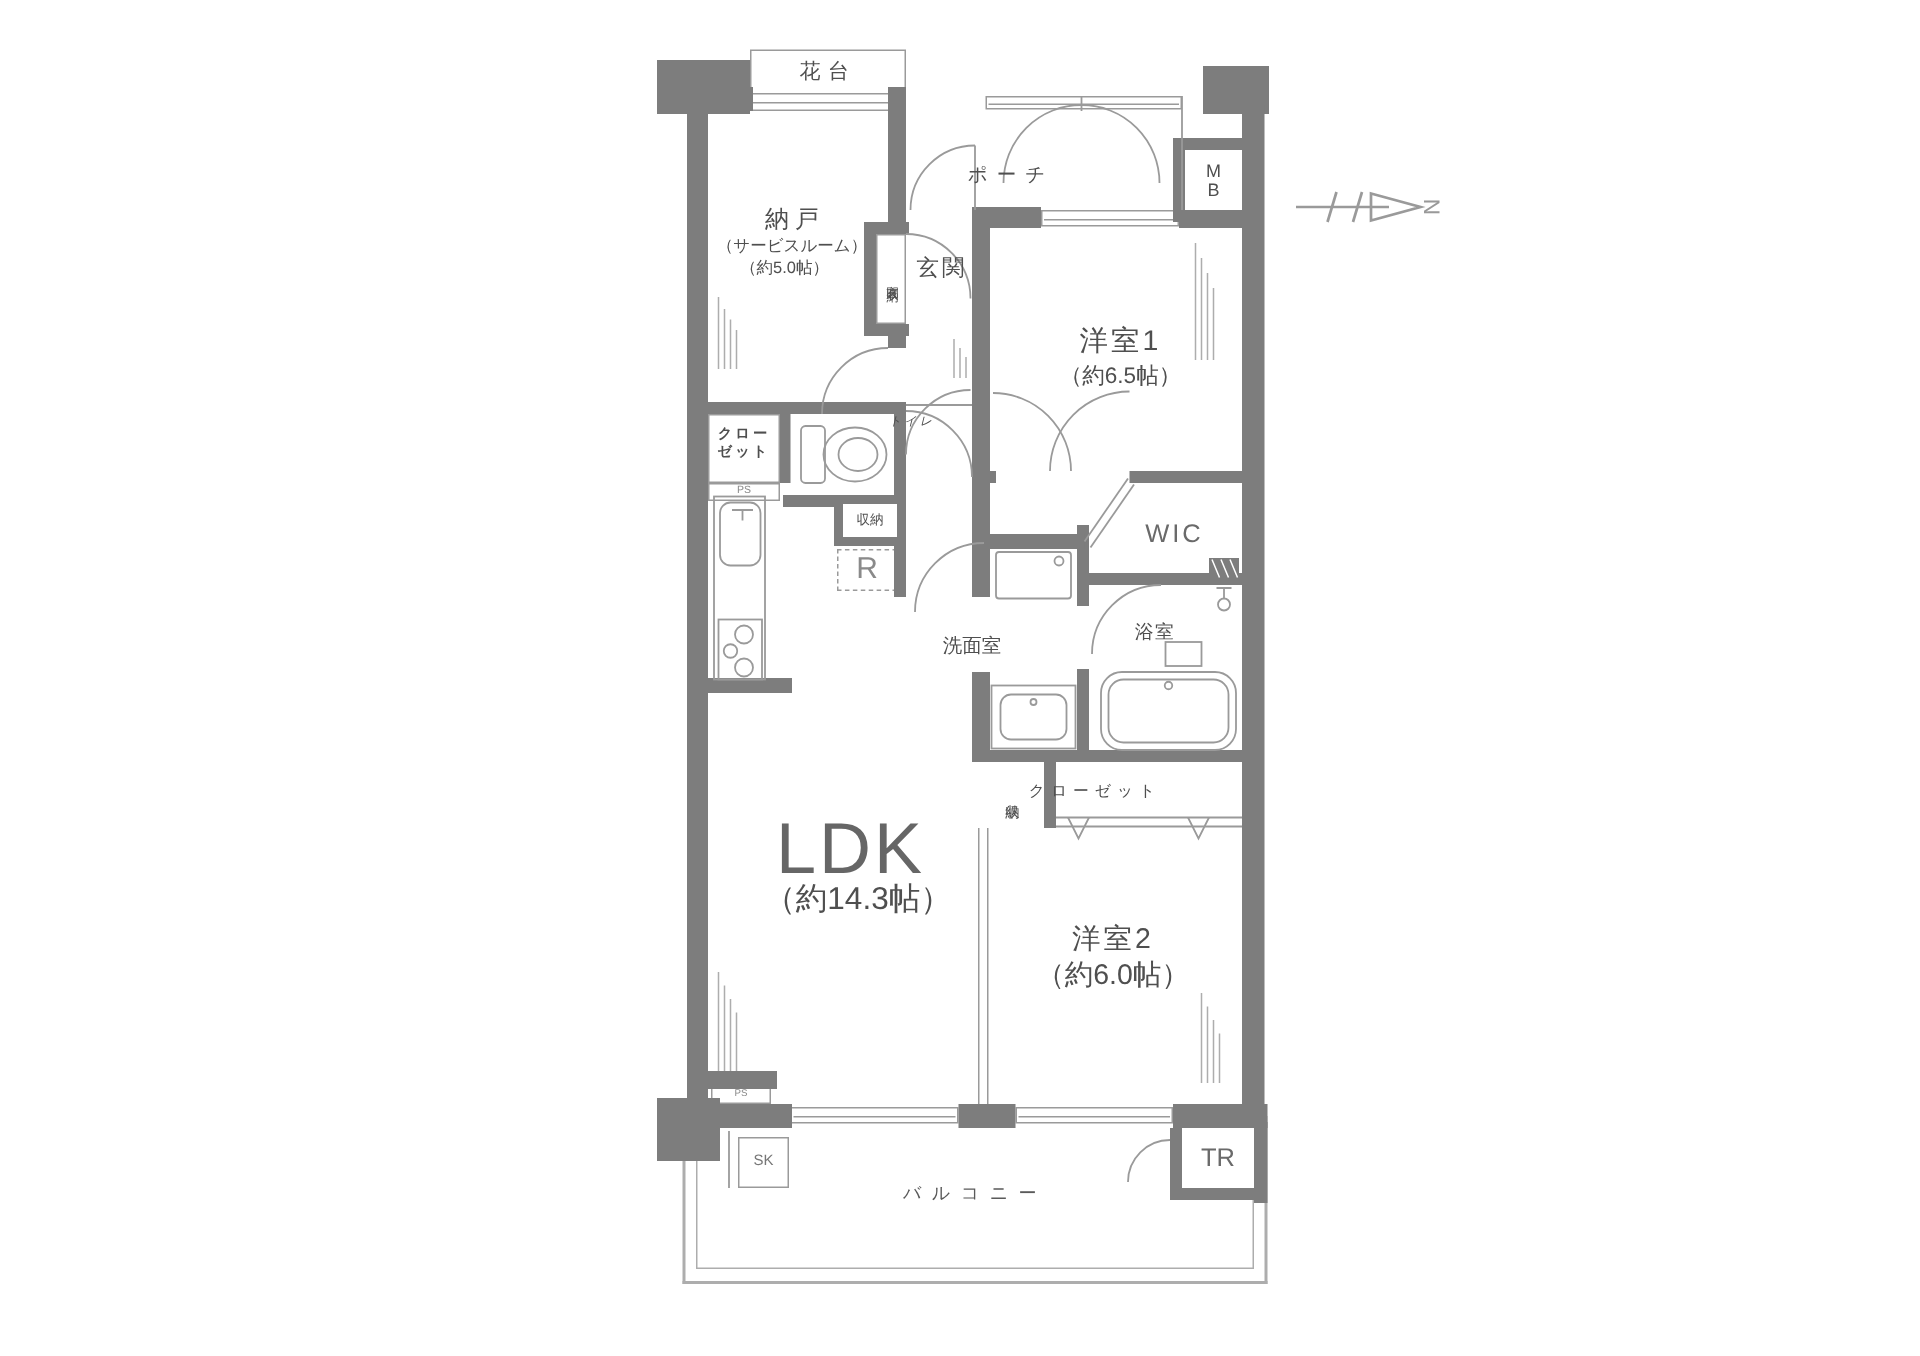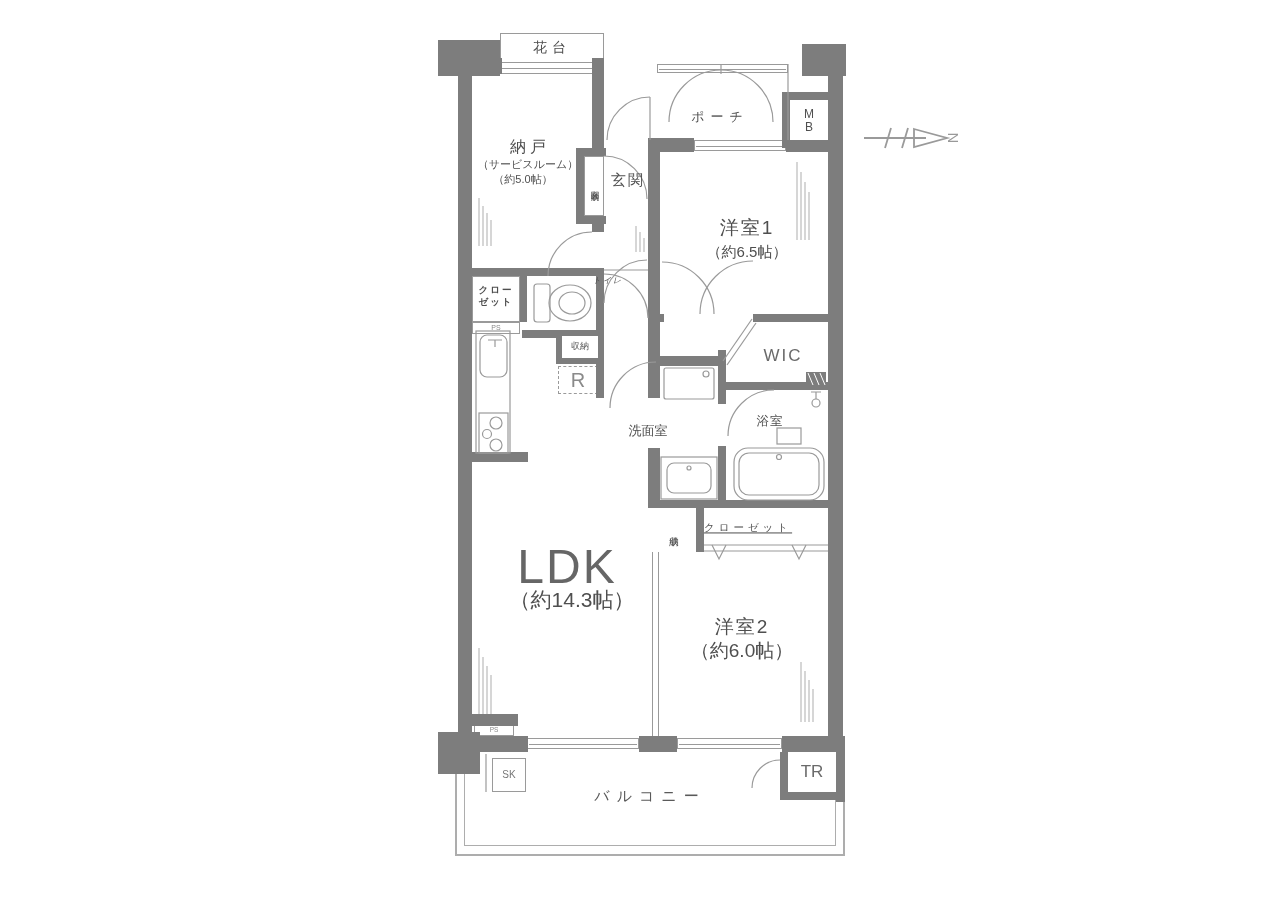--- a/index.html
+++ b/index.html
@@ -211,7 +211,7 @@
   </svg>
 
   <div class="lb" style="left:552px;top:48px;font-size:14px;letter-spacing:5px;">花台</div>
-  <div class="lb" style="left:720px;top:117px;font-size:13px;letter-spacing:6px;">ポーチ</div>
+  <div class="lb" style="left:674px;top:117px;font-size:13px;letter-spacing:6px;">ポーチ</div>
   <div class="lb" style="left:809px;top:121px;font-size:12px;line-height:1.1;">M
 B</div>
   <div class="lb" style="left:530px;top:147px;font-size:16px;letter-spacing:4px;">納戸</div>

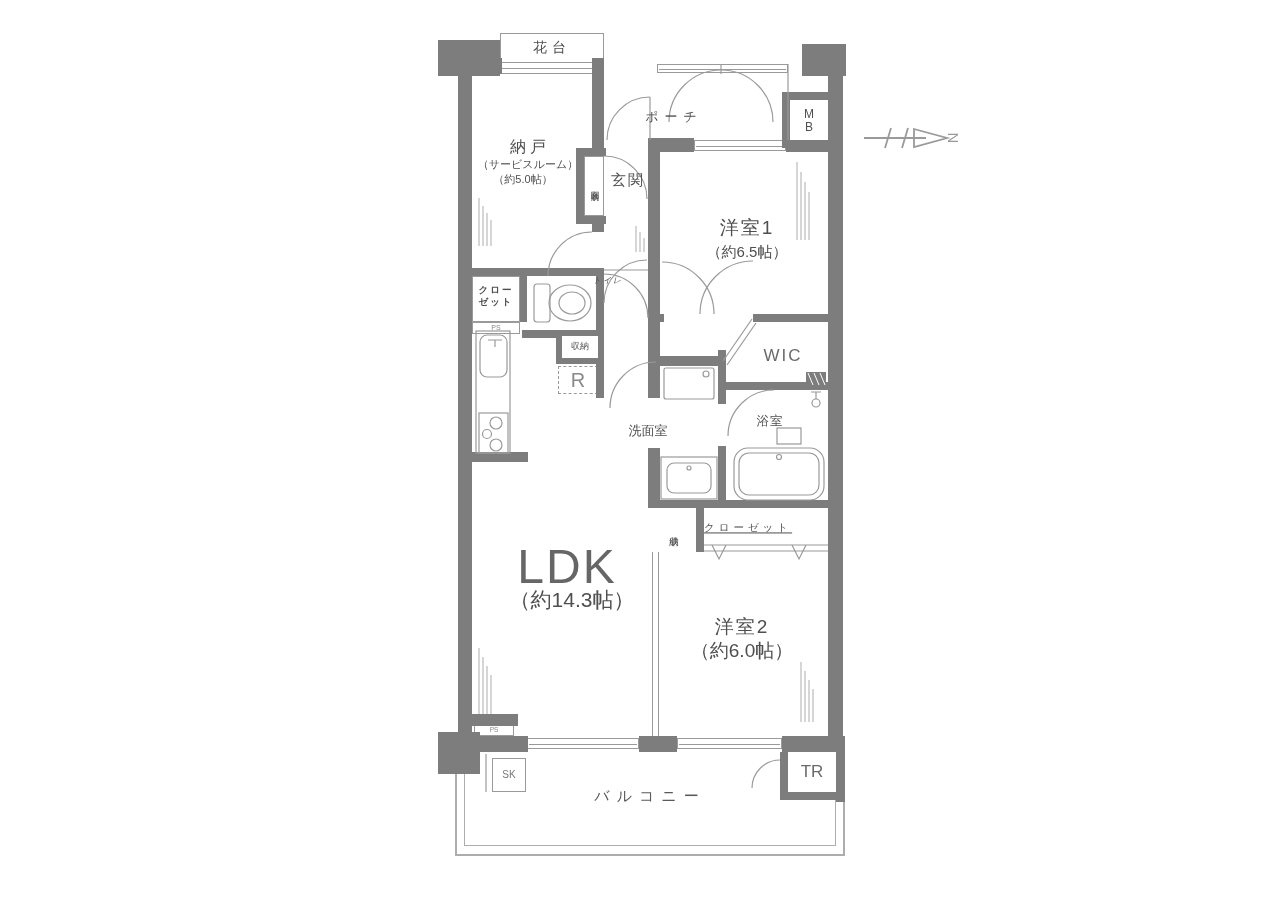--- a/index.html
+++ b/index.html
@@ -233,7 +233,7 @@
   <div class="lb" style="left:567px;top:567px;font-size:48px;color:#666;letter-spacing:2px;">LDK</div>
   <div class="lb" style="left:572px;top:600px;font-size:21px;text-align:center;">（約14.3帖）</div>
   <div class="lb vt" style="left:674px;top:529px;font-size:9.5px;">収納</div>
-  <div class="lb" style="left:748px;top:528px;font-size:10.5px;letter-spacing:4px;text-decoration:underline;">クローゼット</div>
+  <div class="lb" style="left:730px;top:528px;font-size:10.5px;letter-spacing:4px;">クローゼット</div>
   <div class="lb" style="left:742px;top:627px;font-size:19px;letter-spacing:2px;">洋室2</div>
   <div class="lb" style="left:742px;top:651px;font-size:19px;">（約6.0帖）</div>
   <div class="lb" style="left:509px;top:775px;font-size:10px;color:#777;">SK</div>

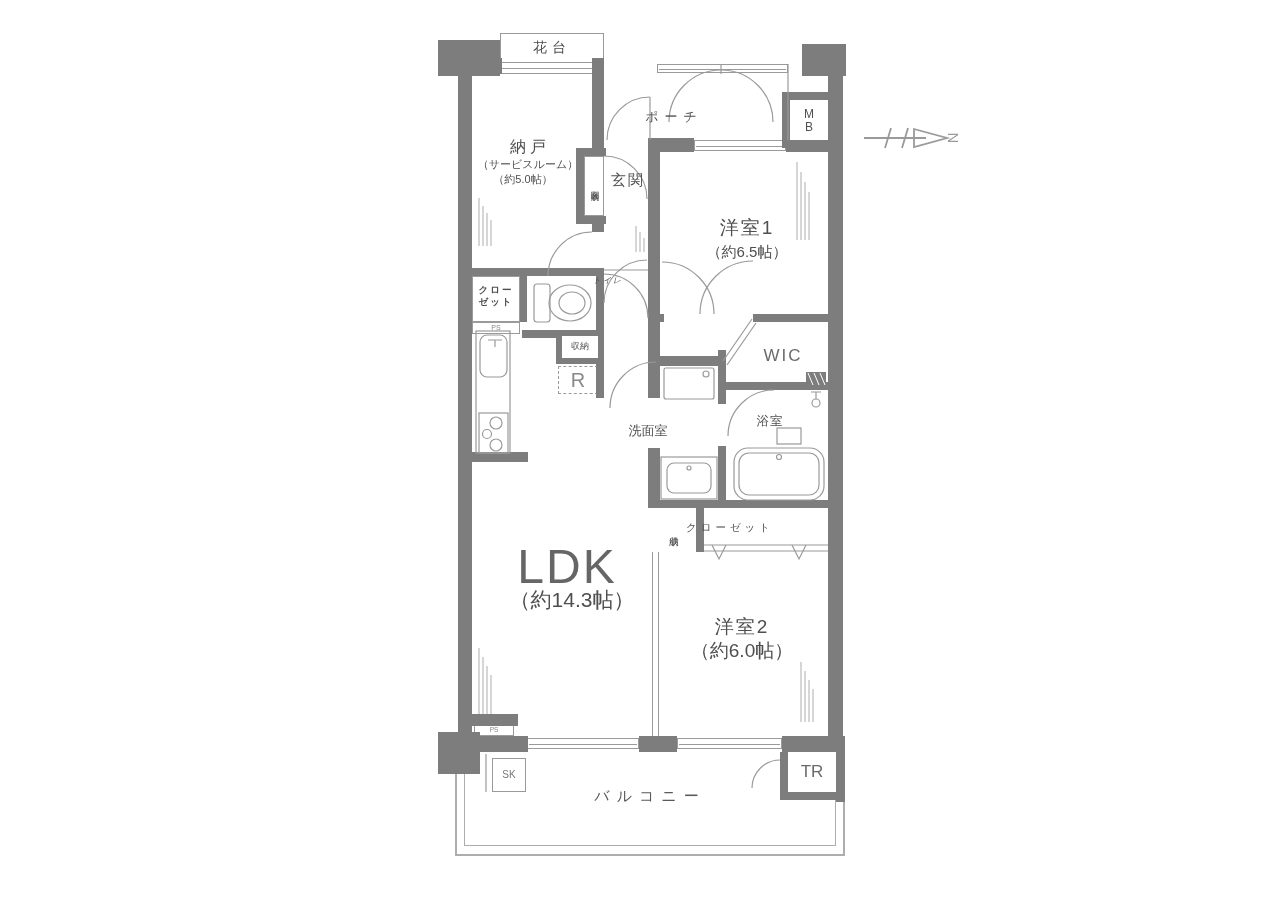--- a/index.html
+++ b/index.html
@@ -237,7 +237,7 @@
   <div class="lb" style="left:742px;top:627px;font-size:19px;letter-spacing:2px;">洋室2</div>
   <div class="lb" style="left:742px;top:651px;font-size:19px;">（約6.0帖）</div>
   <div class="lb" style="left:509px;top:775px;font-size:10px;color:#777;">SK</div>
-  <div class="lb" style="left:650px;top:796px;font-size:15px;letter-spacing:7px;color:#5a5a5a;">バルコニー</div>
+  <div class="lb" style="left:650px;top:796px;font-size:12px;letter-spacing:7px;color:#5a5a5a;">バルコニー</div>
   <div class="lb" style="left:812px;top:772px;font-size:17px;color:#6a6a6a;">TR</div>
   <div class="lb" style="left:494px;top:730px;font-size:6.5px;color:#8a8a8a;">PS</div>
   <div class="lb" style="left:953px;top:138px;font-size:15px;color:#999;transform:translate(-50%,-50%) rotate(90deg);">N</div>

